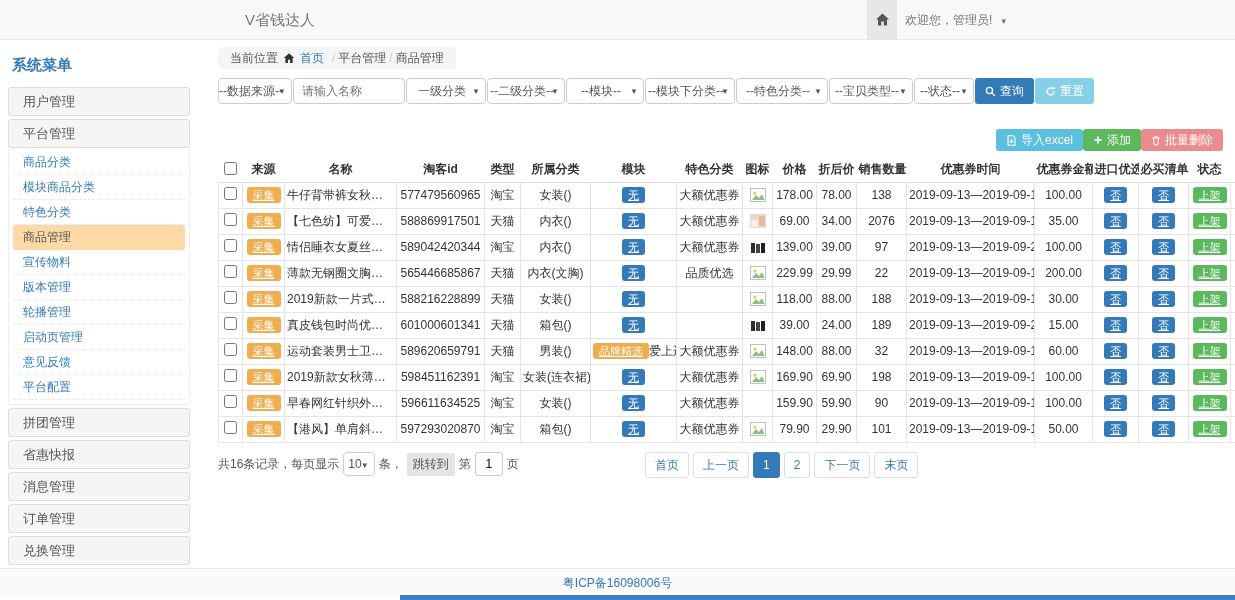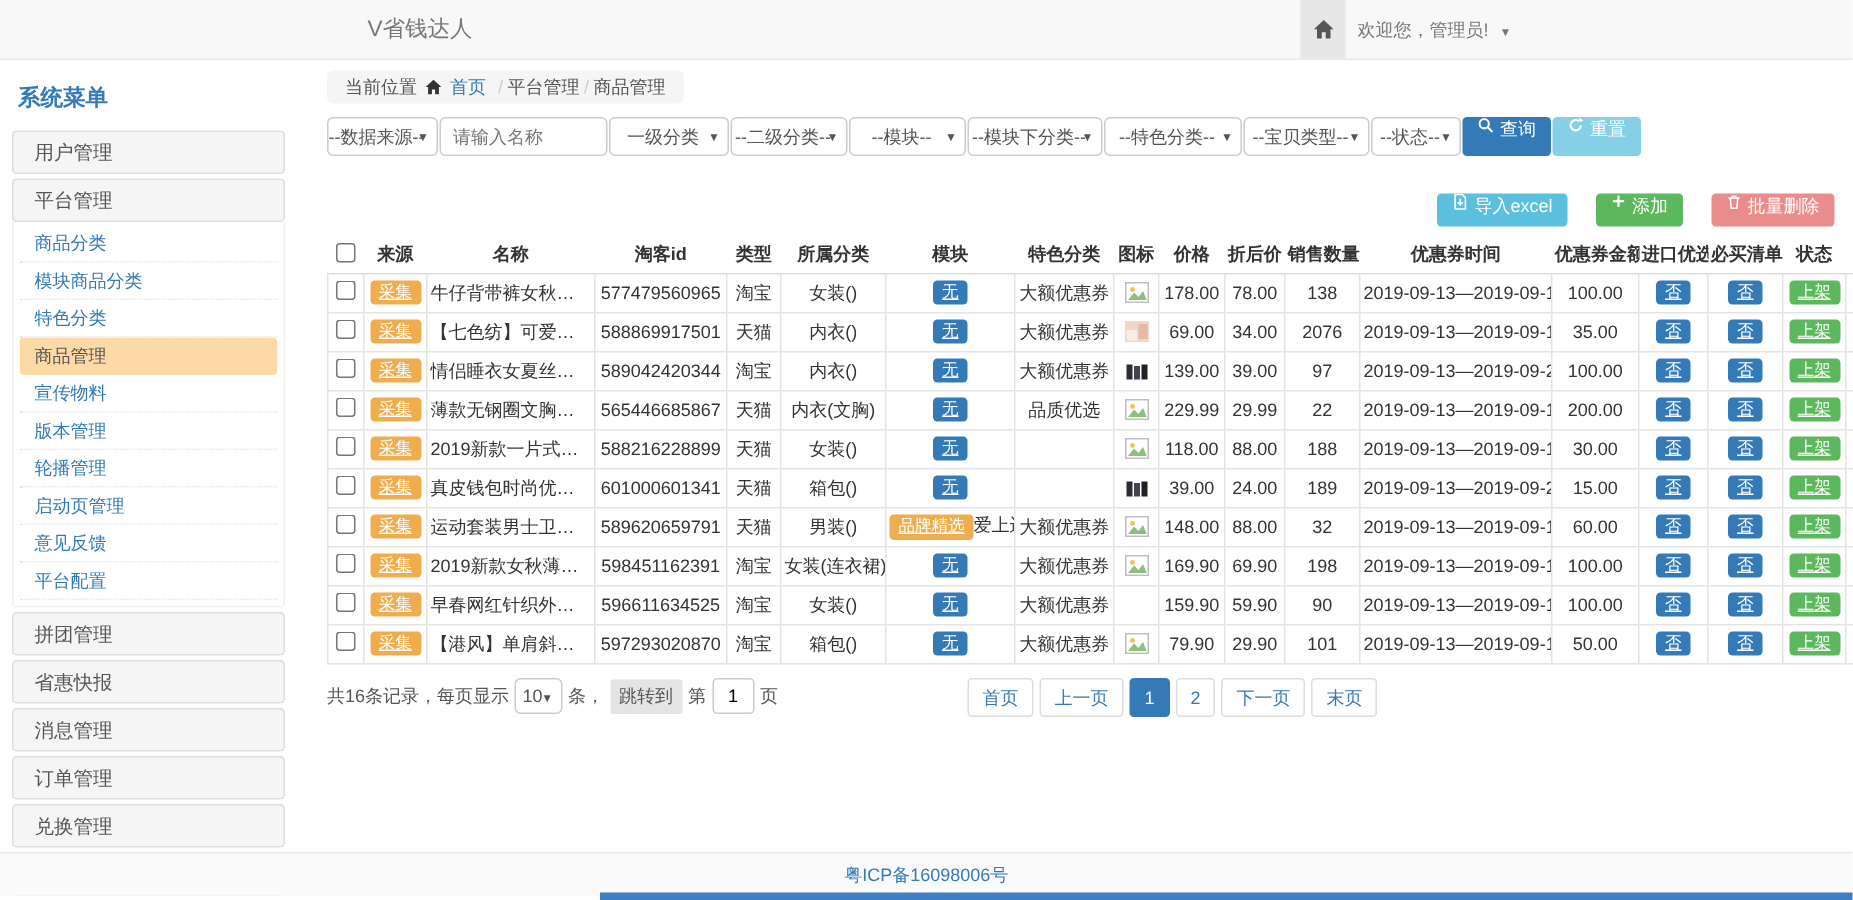--- a/index.html
+++ b/index.html
@@ -42,7 +42,7 @@
   .txt-input { height:26px; border:1px solid #ccc; border-radius:4px; padding:0 8px; font-size:12px;
     color:#555; outline:none; font-family:inherit; }
   .btn { height:26px; border:none; border-radius:3px; color:#fff; font-size:12px; padding:0 10px;
-    display:inline-flex; align-items:flex-start; gap:4px; cursor:pointer; font-family:inherit; }
+    display:inline-flex; align-items:center; gap:4px; cursor:pointer; font-family:inherit; }
   .btn-primary { background:#337ab7; }
   .btn-reset { background:#85d0e7; }
 

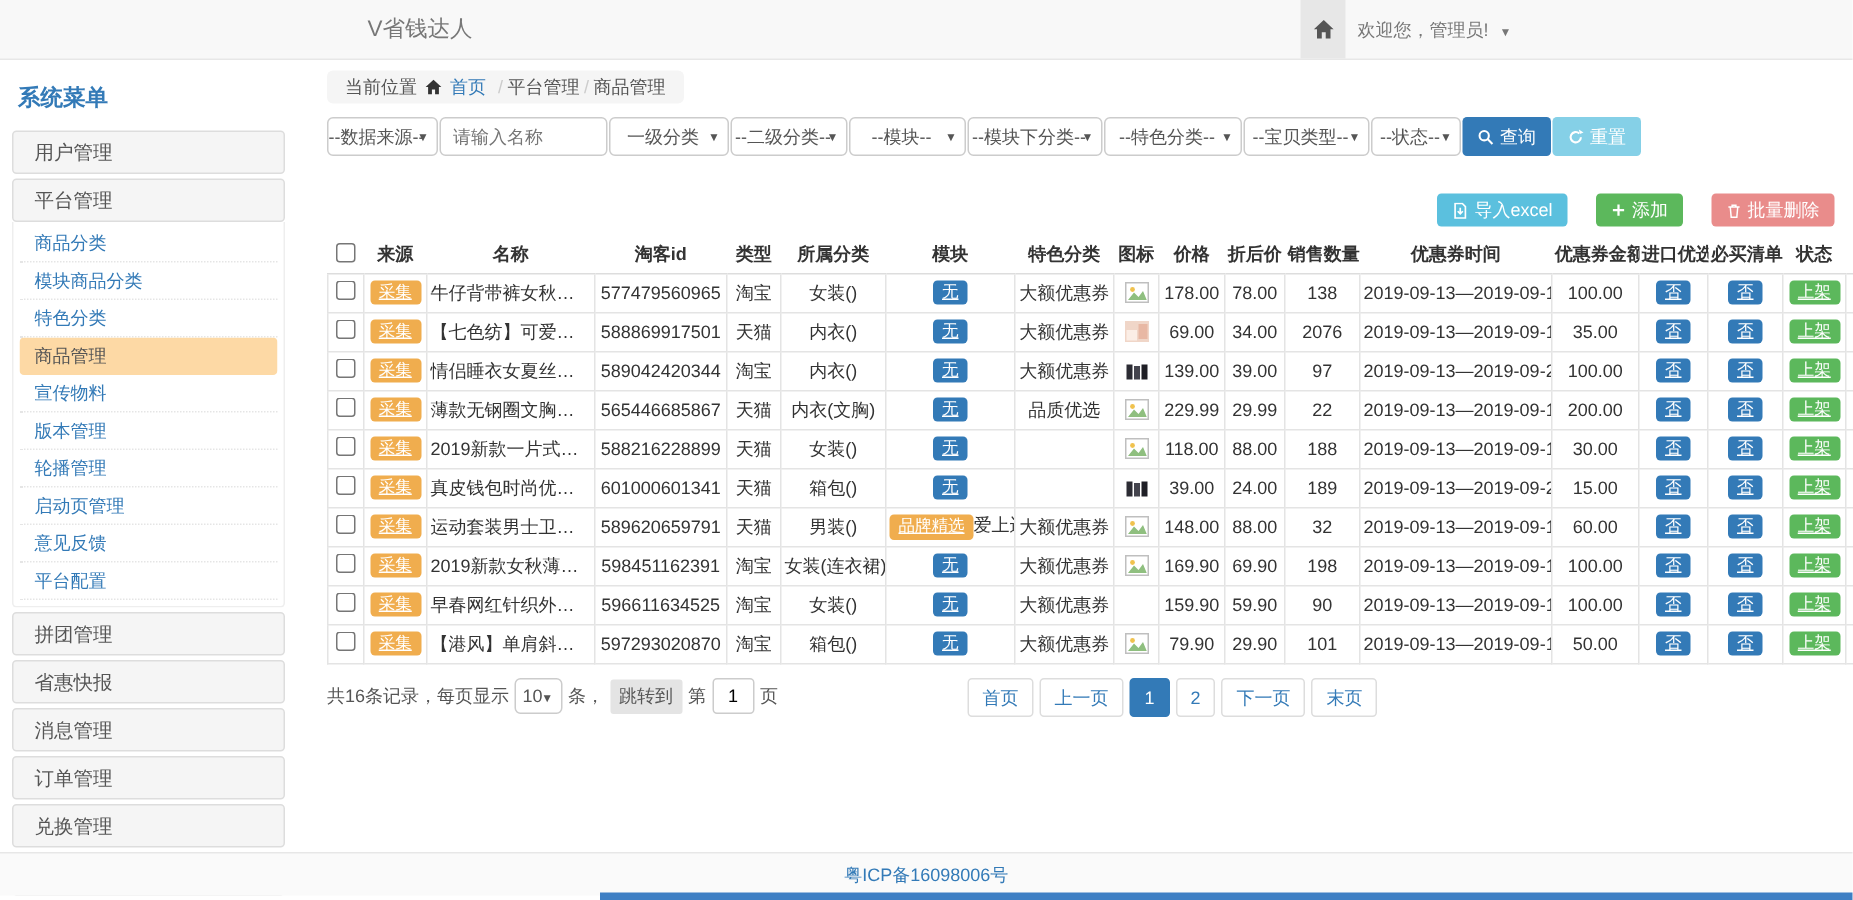--- a/index.html
+++ b/index.html
@@ -46,7 +46,7 @@
   .btn-primary { background:#337ab7; }
   .btn-reset { background:#85d0e7; }
 
-  .actions { position:absolute; right:0; top:82px; display:flex; gap:19px; }
+  .actions { position:absolute; right:0; top:82px; display:flex; gap:0; }
   .btn-import { background:#5bc0de; height:22px; font-size:12px; }
   .btn-add { background:#5cb85c; height:22px; font-size:12px; }
   .btn-del { background:#e98c8b; height:22px; font-size:12px; }

